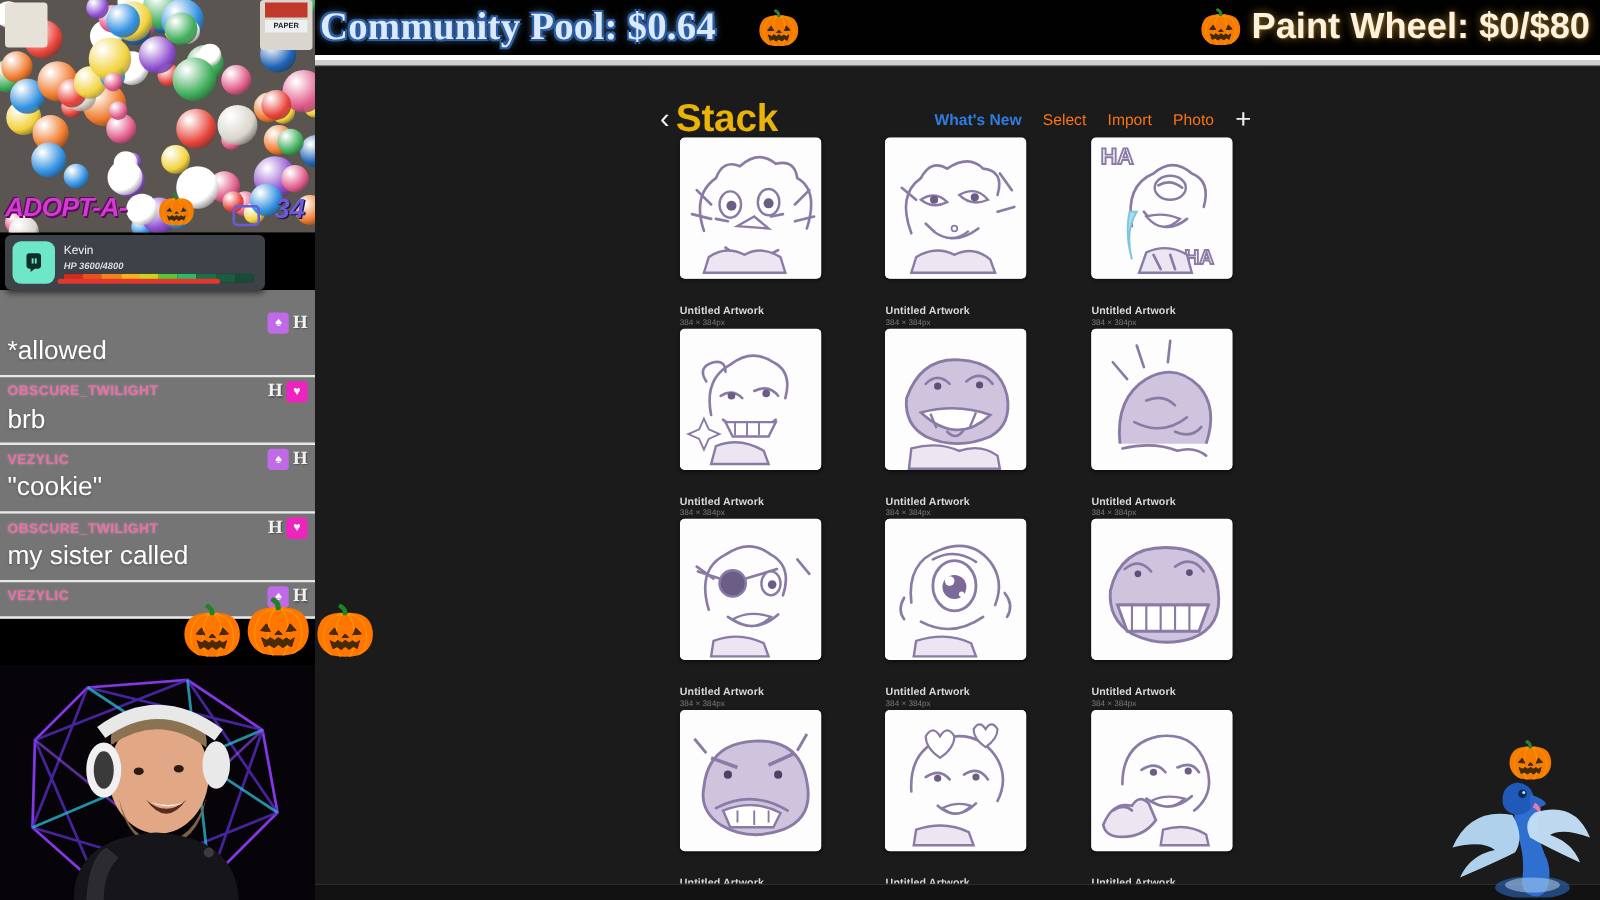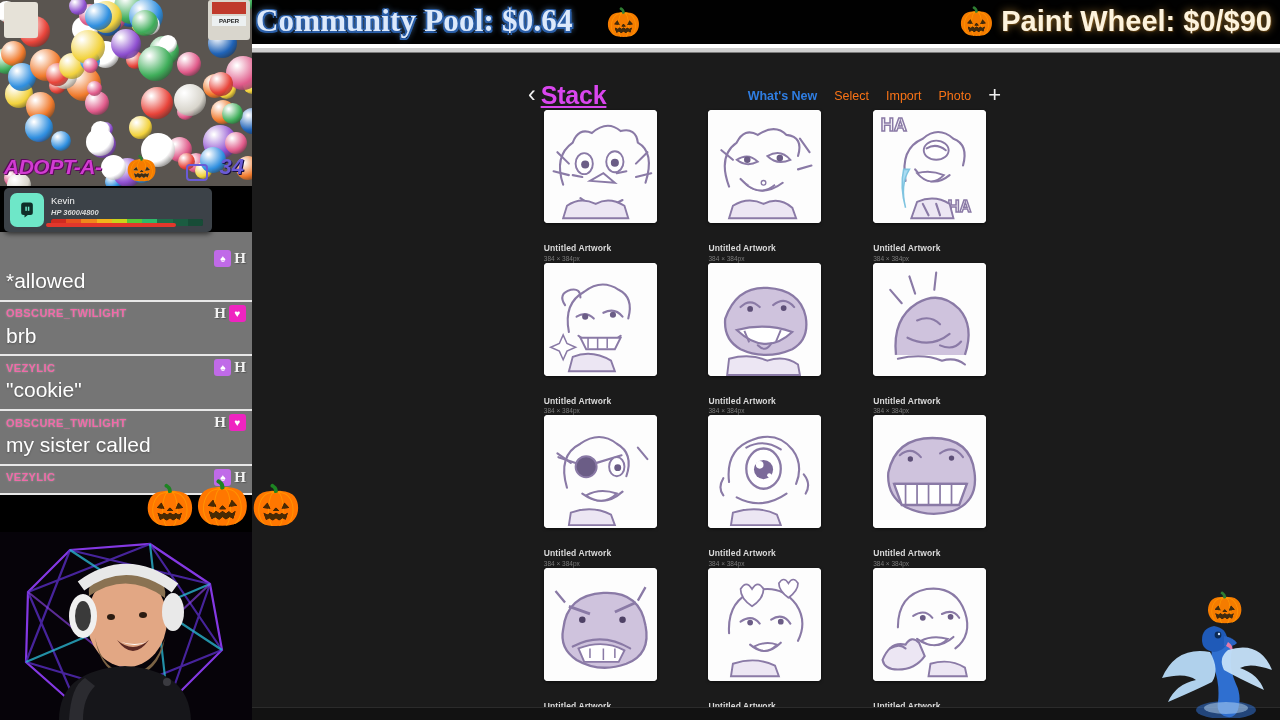--- a/index.html
+++ b/index.html
@@ -454,7 +454,7 @@
   <span class="pool-pumpkin">🎃</span>
   <div class="wheel-wrap">
     <span class="wheel-pumpkin">🎃</span>
-    <span class="wheel-text">Paint Wheel: $0/$90</span>
+    <span class="wheel-text">Paint Wheel: $0/$80</span>
   </div>
 </div>
 <div class="banner-divider"></div>

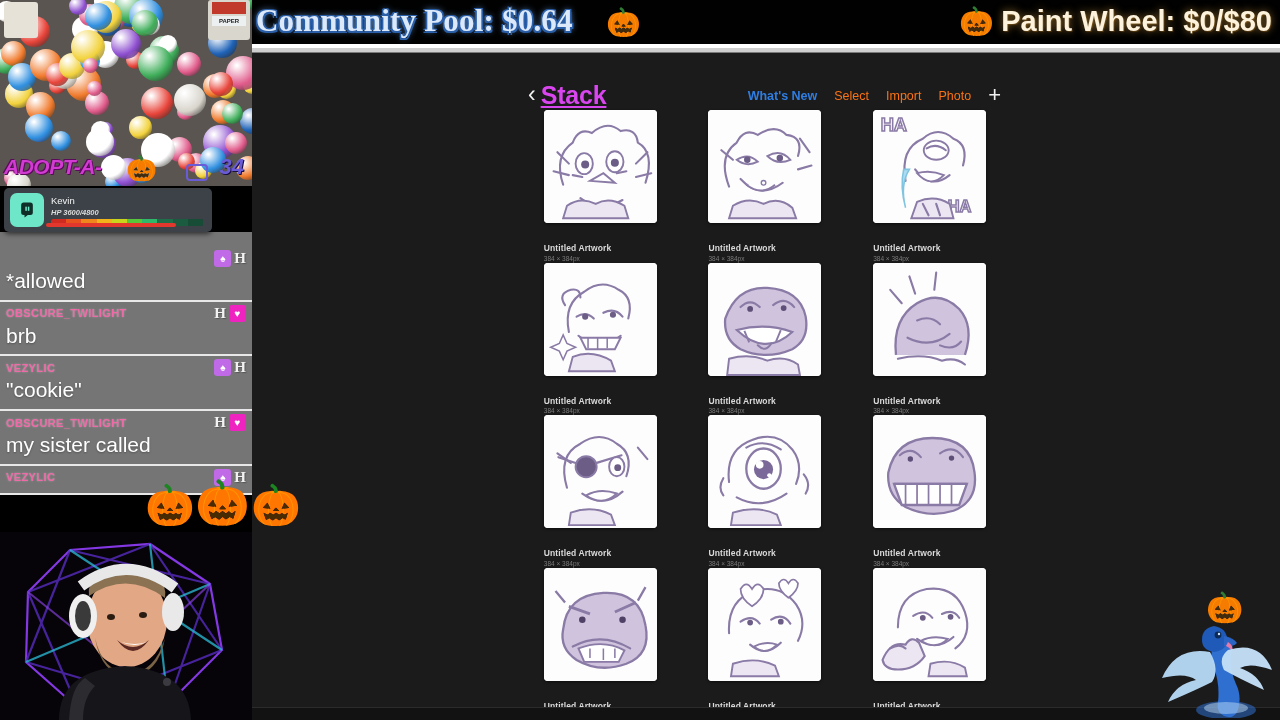--- a/index.html
+++ b/index.html
@@ -55,7 +55,7 @@
     font-size:23px; color:#f2f2f2; font-weight:400; margin-right:5px;
     line-height:1; transform:translateY(-1px);
   }
-  .stack-title{ font-size:25px; font-weight:bold; color:#d946ef; letter-spacing:-.2px;text-decoration:underline; }
+  .stack-title{ font-size:31px; font-weight:bold; color:#eab308; letter-spacing:-.2px; }
   .header-nav{
     margin-left:auto; display:flex; align-items:center; gap:17px;
     padding-right:14px; padding-top:2px;

